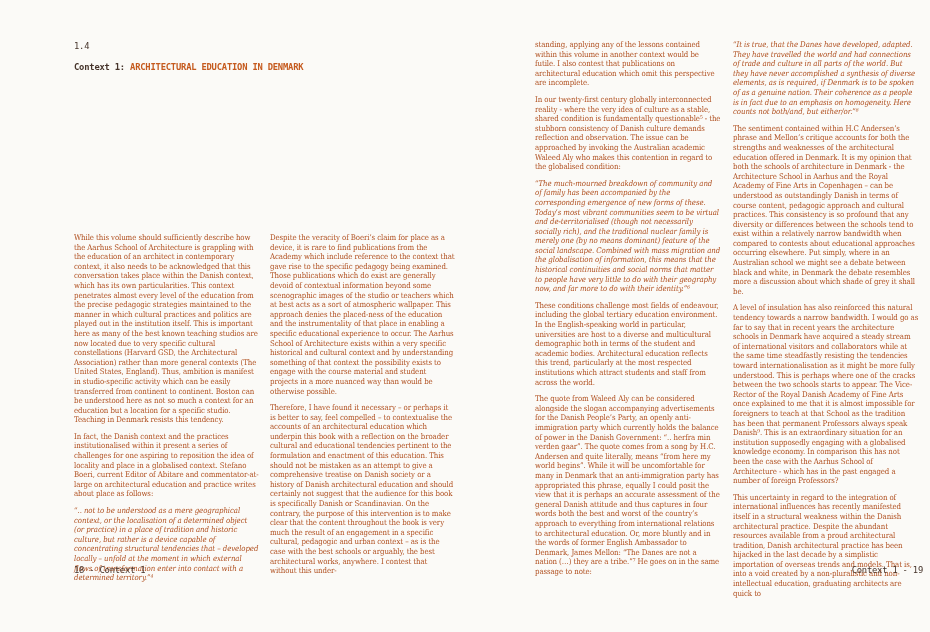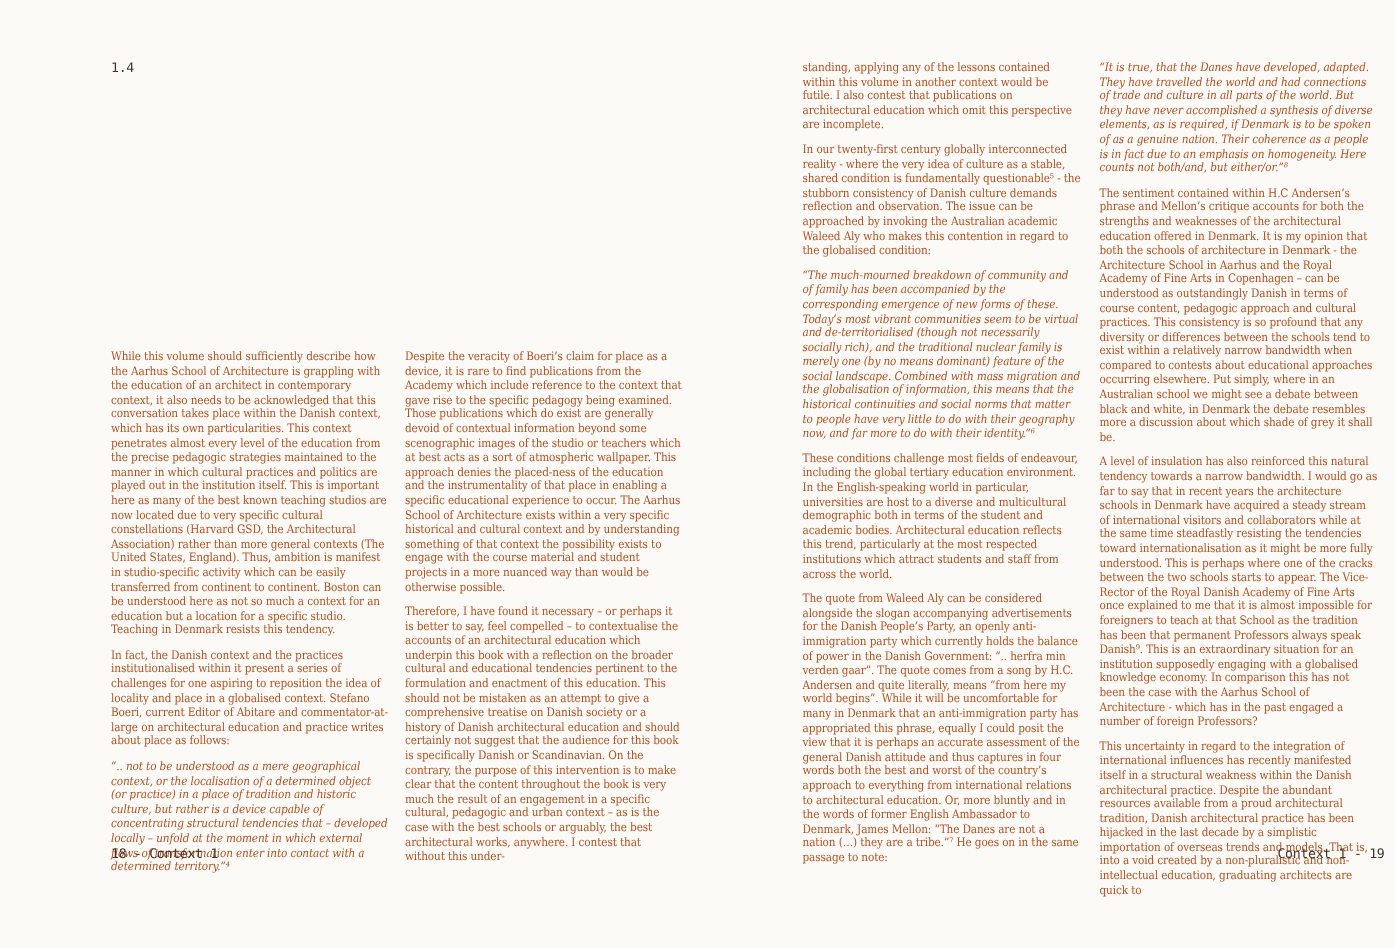--- a/index.html
+++ b/index.html
@@ -71,6 +71,7 @@
 
   <div class="chapter-header">
     <div>1.4</div>
+    <div class="title-row"><span class="t-dark">Context 1:</span> <span class="t-accent">ARCHITECTURAL EDUCATION IN DENMARK</span></div>
   </div>
 
   <div class="col" id="col1">

